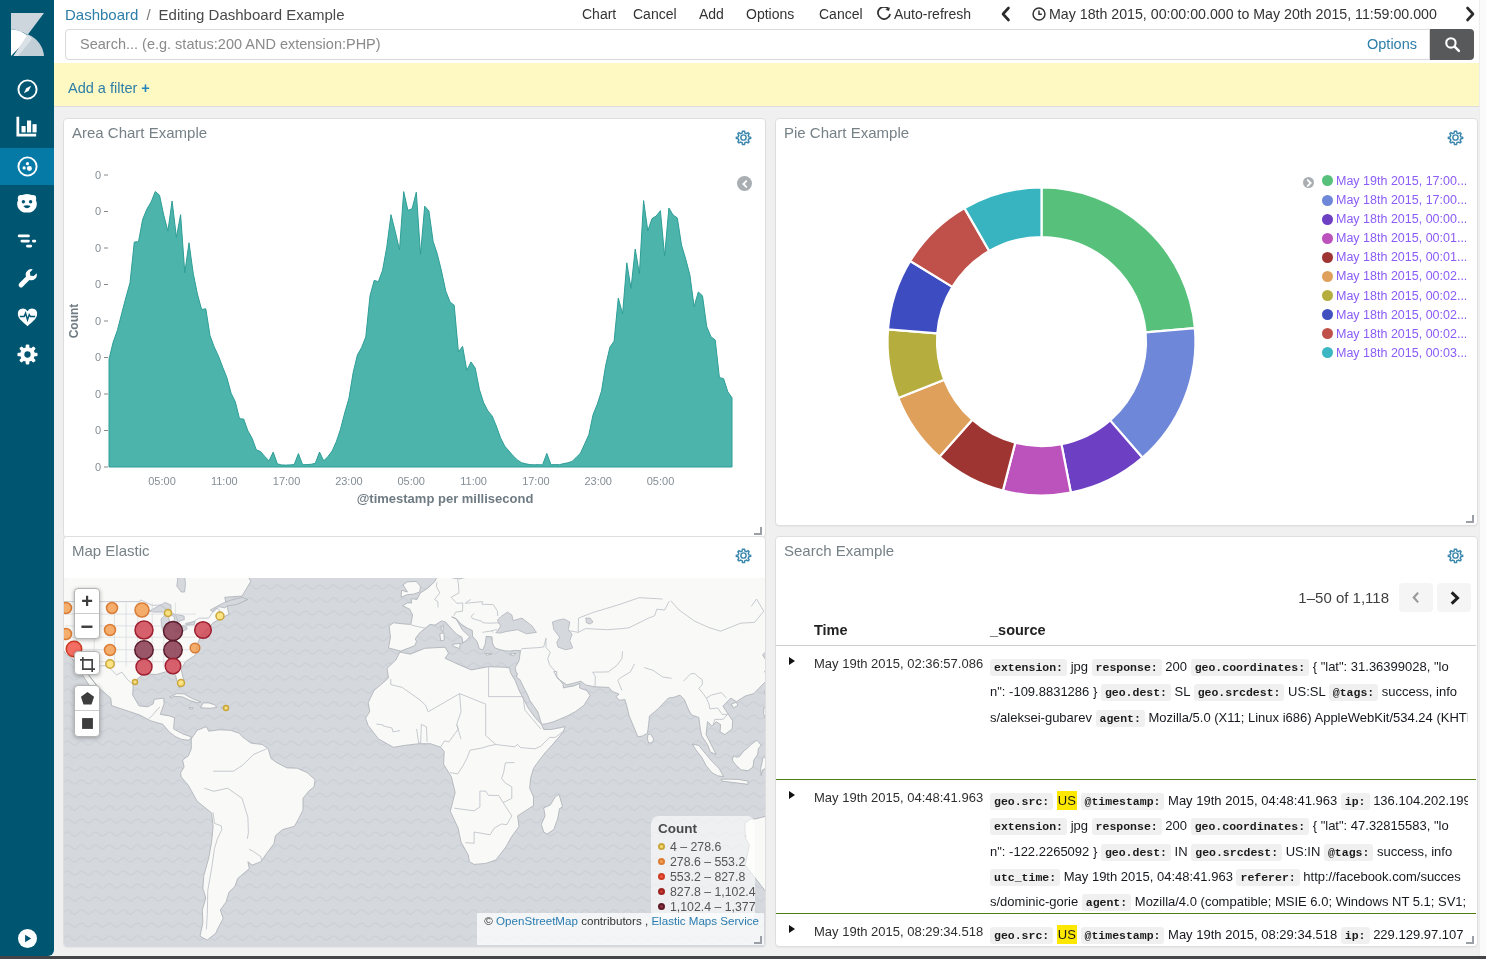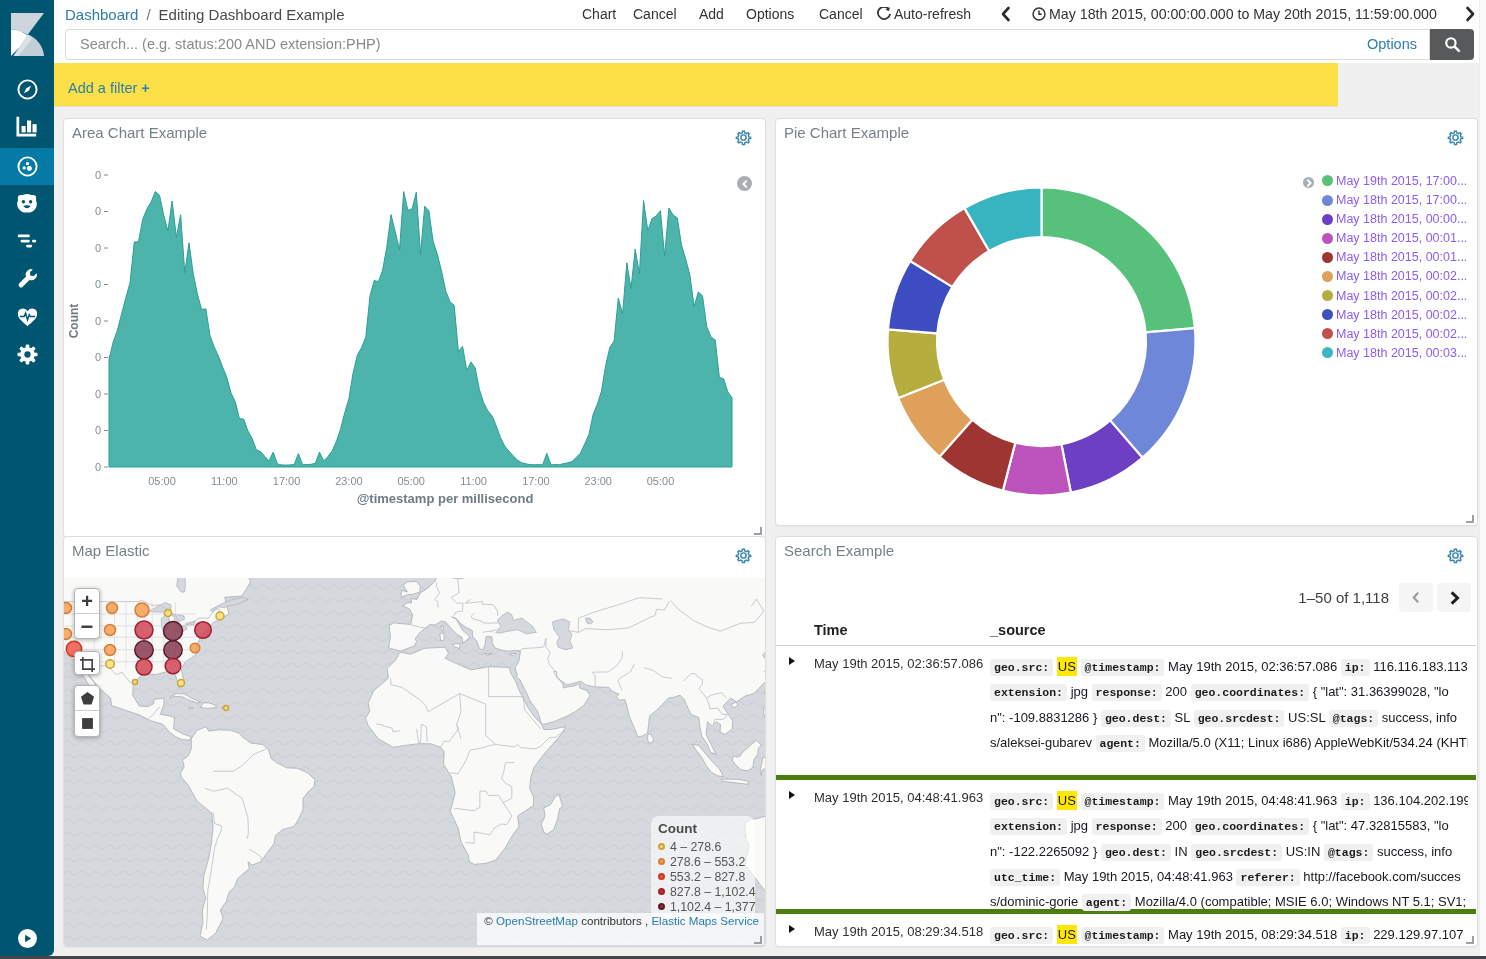--- a/index.html
+++ b/index.html
@@ -24,7 +24,7 @@
 #searchbox .opts{position:absolute;right:12px;top:0;color:#2d7ea8}
 #searchbtn{position:absolute;right:0;top:0;width:44px;height:31px;background:#58595b;border-radius:0 4px 4px 0;display:flex;align-items:center;justify-content:center}
 
-#filterbar{position:absolute;left:54px;top:63px;width:1284px;height:44px;background:#fde047;border-bottom:1px solid #ddd}
+#filterbar{position:absolute;left:54px;top:63px;width:1432px;height:44px;background:#fef9c3;border-bottom:1px solid #ddd}
 #filterbar .addf{position:absolute;left:14px;top:17px;font-size:14.5px;color:#2d7ea8}
 #filterbar .plus{font-weight:bold;color:#2385ba}
 

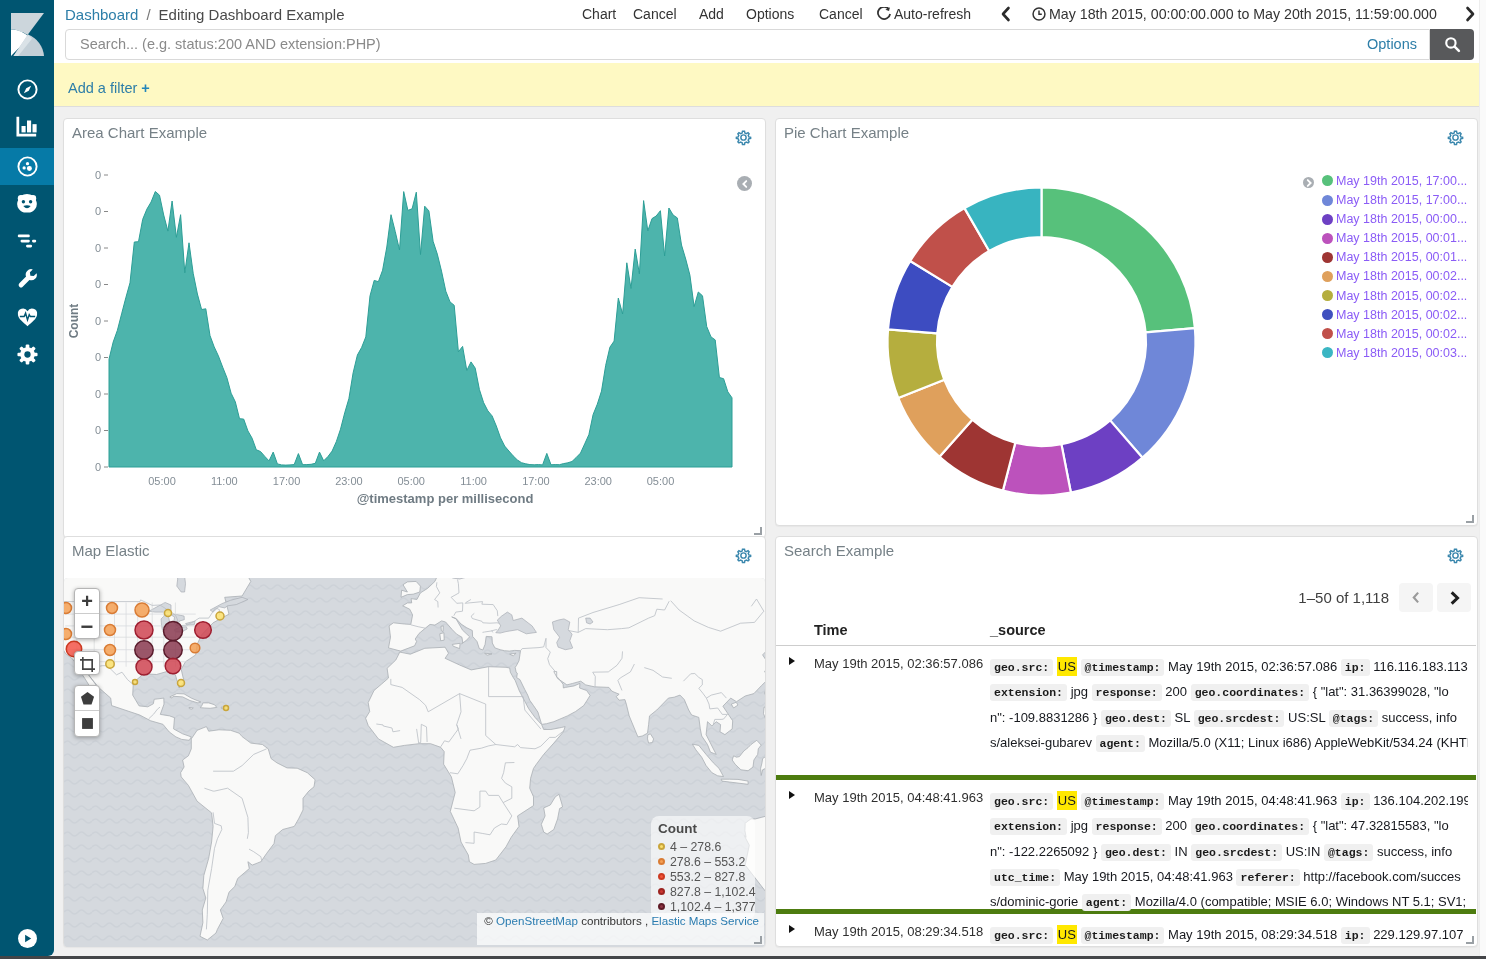--- a/index.html
+++ b/index.html
@@ -60,7 +60,7 @@
 #stable .hdr{height:31px;line-height:31px;border-bottom:1px solid #cdcdcd;font-weight:bold;color:#222}
 #stable .hdr .c1{position:absolute;left:38px}
 #stable .c1{width:175px}
-#stable .row{position:relative;border-bottom:5px solid #4d7c0f;padding:9px 0 0 0}
+#stable .row{position:relative;border-bottom:1px solid #4d7c0f;padding:9px 0 0 0}
 #stable .caret{position:absolute;left:13px;top:11px;width:0;height:0;border-left:6px solid #111;border-top:4.5px solid transparent;border-bottom:4.5px solid transparent}
 #stable .time{position:absolute;left:38px;top:10px;white-space:nowrap;font-size:13px;color:#2f2f2f}
 #stable .src{margin-left:214px;margin-right:8px;line-height:24.3px;font-size:13px;color:#17191e}

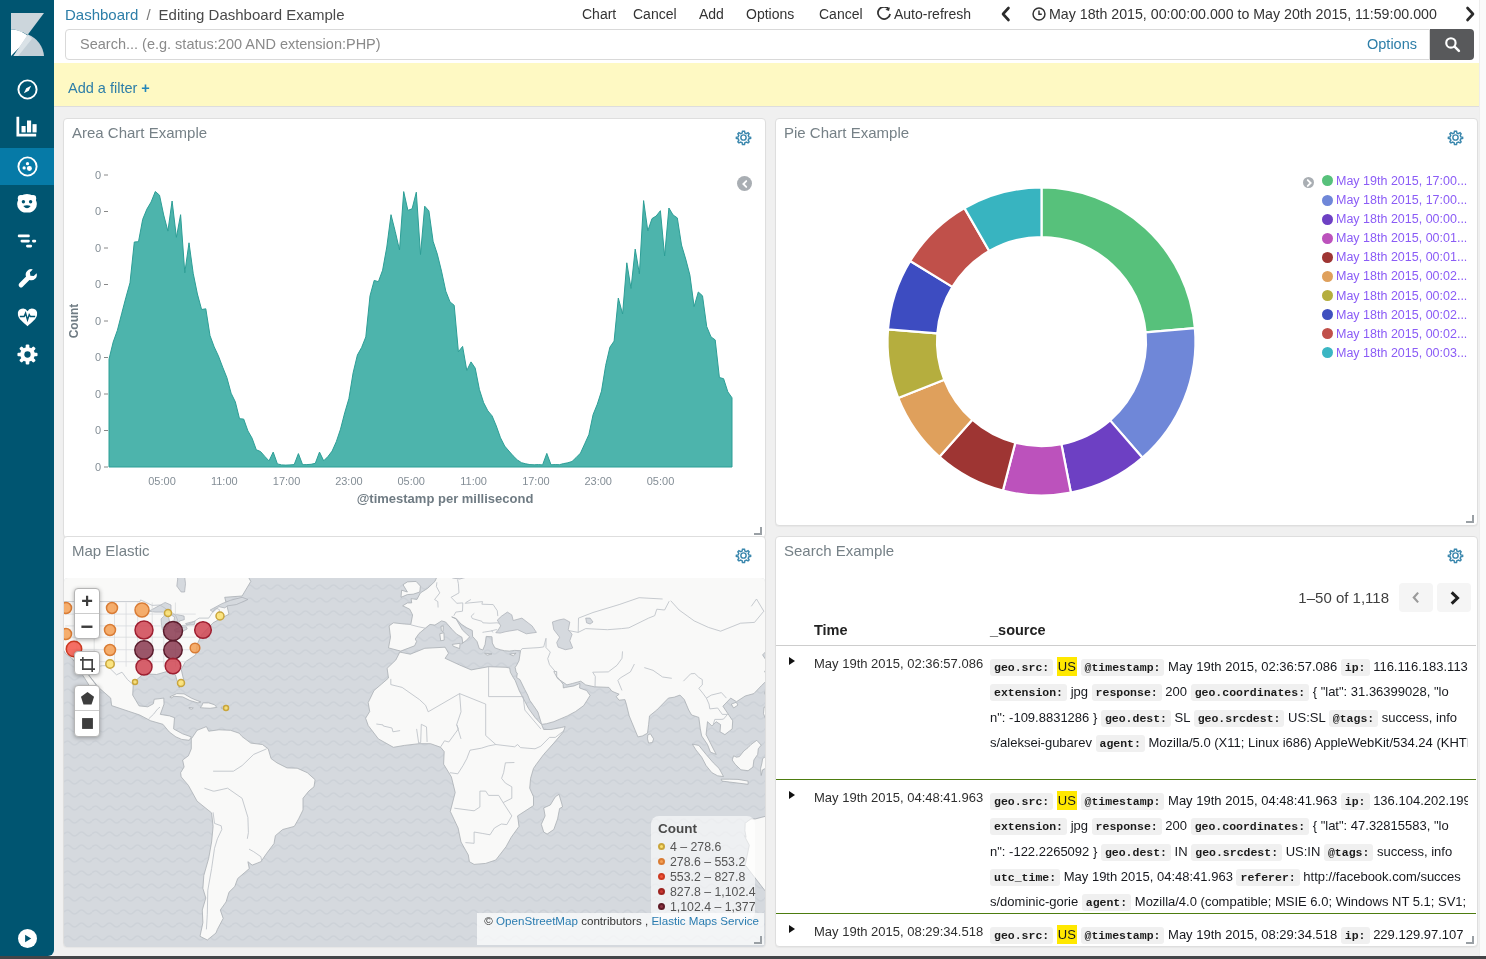--- a/index.html
+++ b/index.html
@@ -401,7 +401,6 @@
    <div class="caret"></div>
           <div class="time">May 19th 2015, 02:36:57.086</div>
    <div class="src">
-    <div class="srcline"><span class="fk">geo.src:</span> <span class="hl">US</span> <span class="fk">@timestamp:</span> May 19th 2015, 02:36:57.086 <span class="fk">ip:</span> 116.116.183.113</div>
     <div class="srcline"><span class="fk">extension:</span> jpg <span class="fk">response:</span> 200 <span class="fk">geo.coordinates:</span> { "lat": 31.36399028, "lo</div>
     <div class="srcline">n": -109.8831286 } <span class="fk">geo.dest:</span> SL <span class="fk">geo.srcdest:</span> US:SL <span class="fk">@tags:</span> success, info</div>
     <div class="srcline">s/aleksei-gubarev <span class="fk">agent:</span> Mozilla/5.0 (X11; Linux i686) AppleWebKit/534.24 (KHTM</div>

